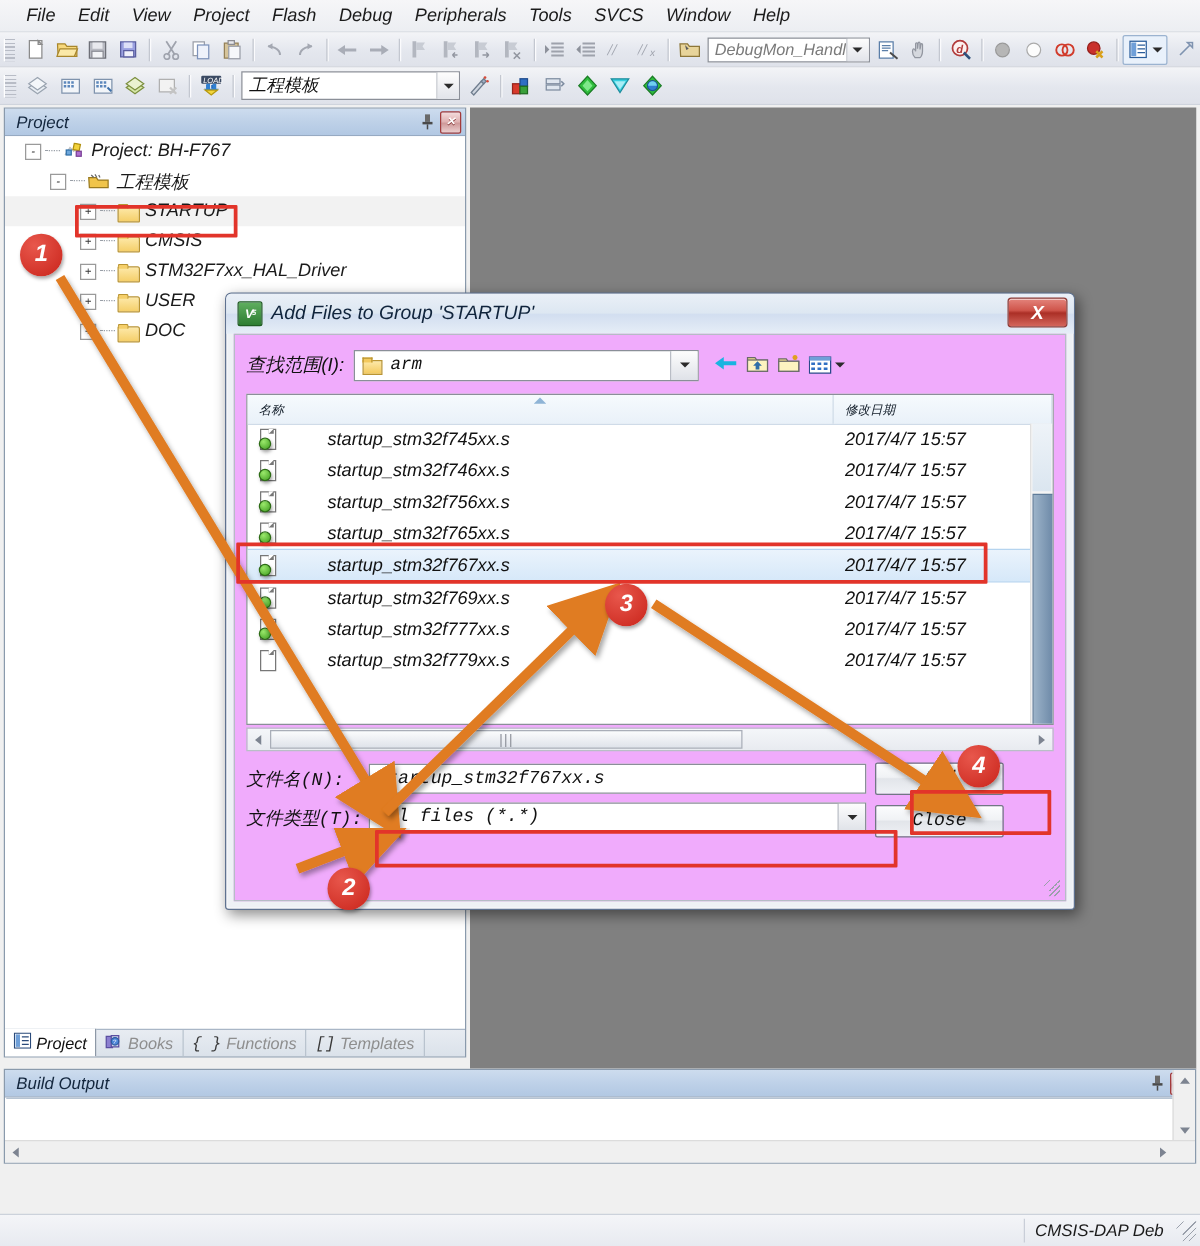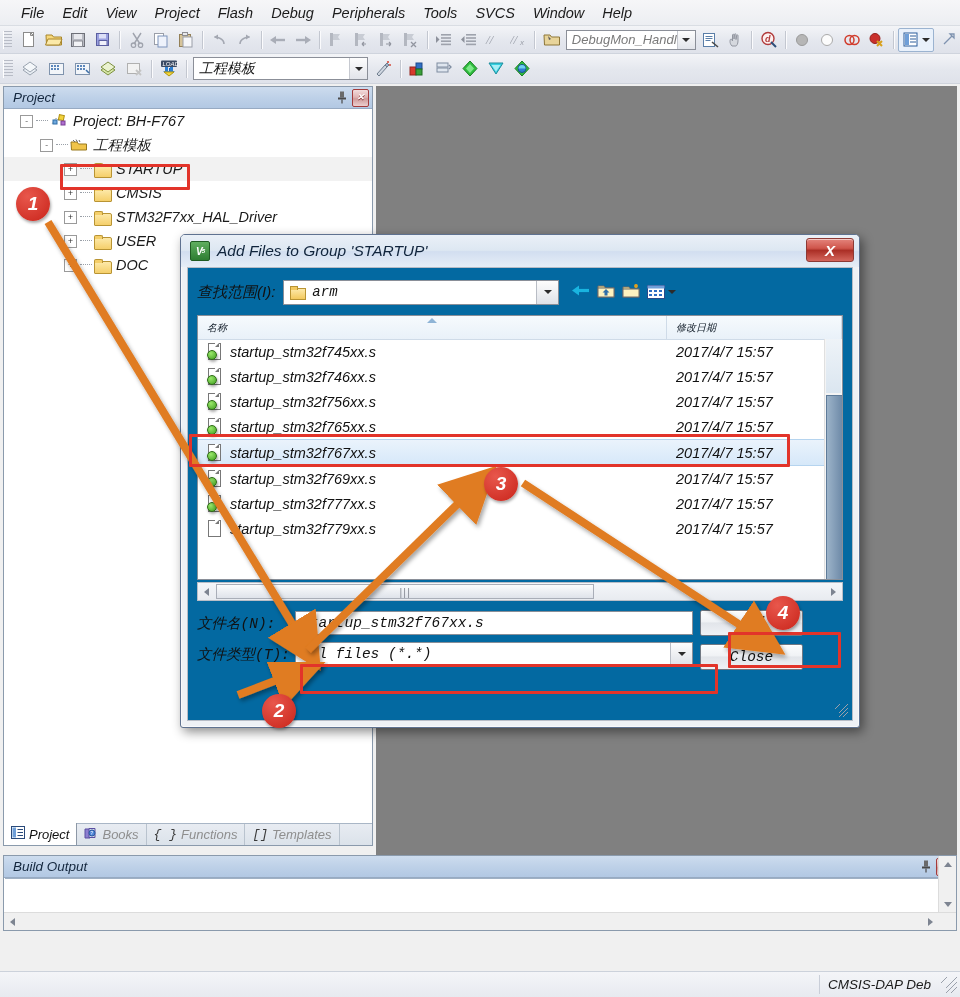--- a/index.html
+++ b/index.html
@@ -158,7 +158,7 @@
     display:flex;align-items:center;justify-content:center;font-weight:bold;letter-spacing:-1px;}
 
   .dlg-body{position:absolute;left:6px;right:6px;top:32px;bottom:6px;
-    background:#0369a1;border:1px solid #b6bcc6;box-sizing:border-box;}
+    background:#f0abfc;border:1px solid #b6bcc6;box-sizing:border-box;}
 
   .lookin-row{position:absolute;left:9px;top:9px;right:9px;height:30px;display:flex;align-items:center;}
   .cn-label{font-size:15px;color:#111;font-family:"Liberation Sans",sans-serif;}

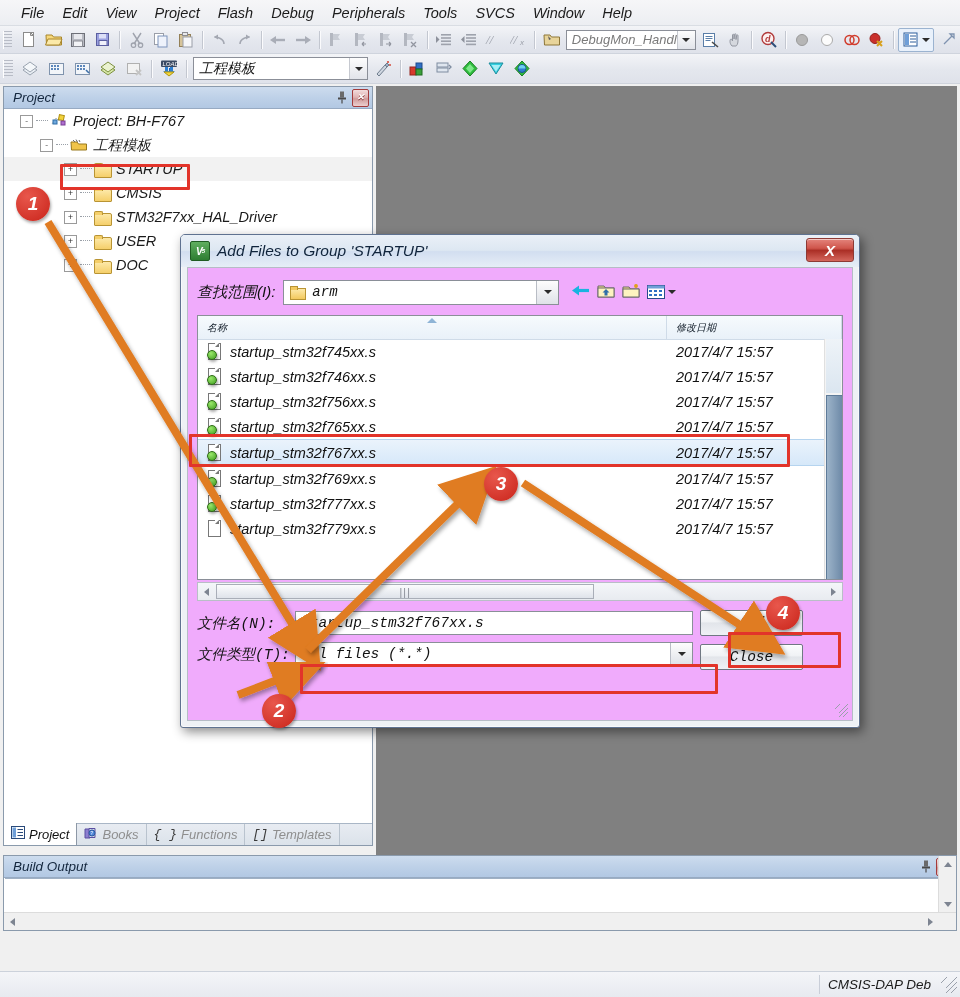--- a/index.html
+++ b/index.html
@@ -196,7 +196,7 @@
   .frow.sel{background:linear-gradient(to bottom,#eaf3fc,#d6e8f9);
     border-top:1px solid #b5d4ef;border-bottom:1px solid #b5d4ef;}
   .fname{width:469px;display:flex;align-items:center;padding-left:9px;box-sizing:border-box;
-    font-size:14.5px;color:#111;}
+    font-size:14.5px;color:#111;gap:32px;}
   .fdate{flex:1;padding-left:9px;font-size:14.5px;color:#111;}
   .fico{width:16px;height:17px;position:relative;margin-right:7px;flex:none;}
   .fico .pg{position:absolute;left:1px;top:0;width:11px;height:15px;background:#fff;

